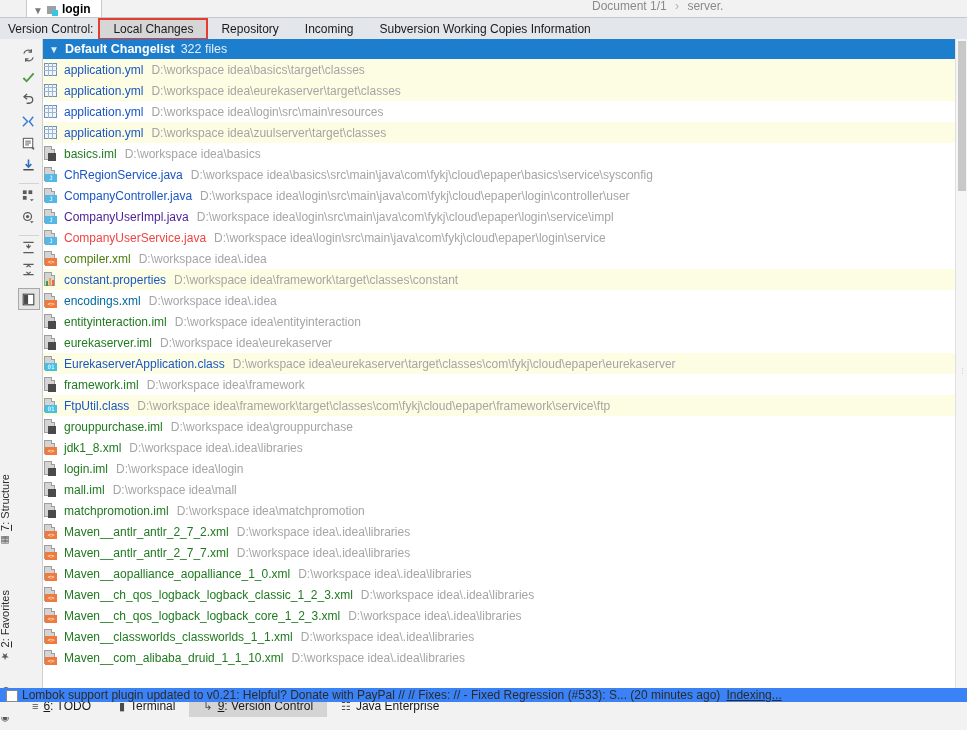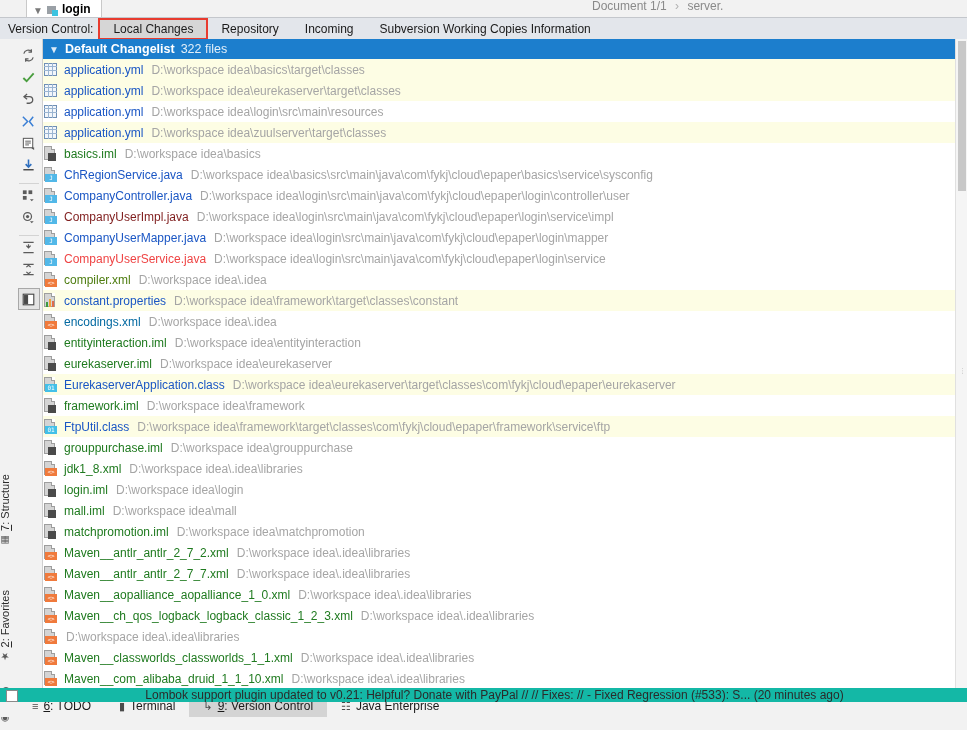--- a/index.html
+++ b/index.html
@@ -309,7 +309,7 @@
             <span class="fold"></span>
             <span class="badge">J</span>
           </span>
-          <span class="fname" style="color: #7f1d1d;">CompanyUserImpl.java</span>
+          <span class="fname" style="color: #4c1d95;">CompanyUserImpl.java</span>
           <span class="fpath">D:\workspace idea\login\src\main\java\com\fykj\cloud\epaper\login\service\impl</span>
         </div>
         <div class="row plain">

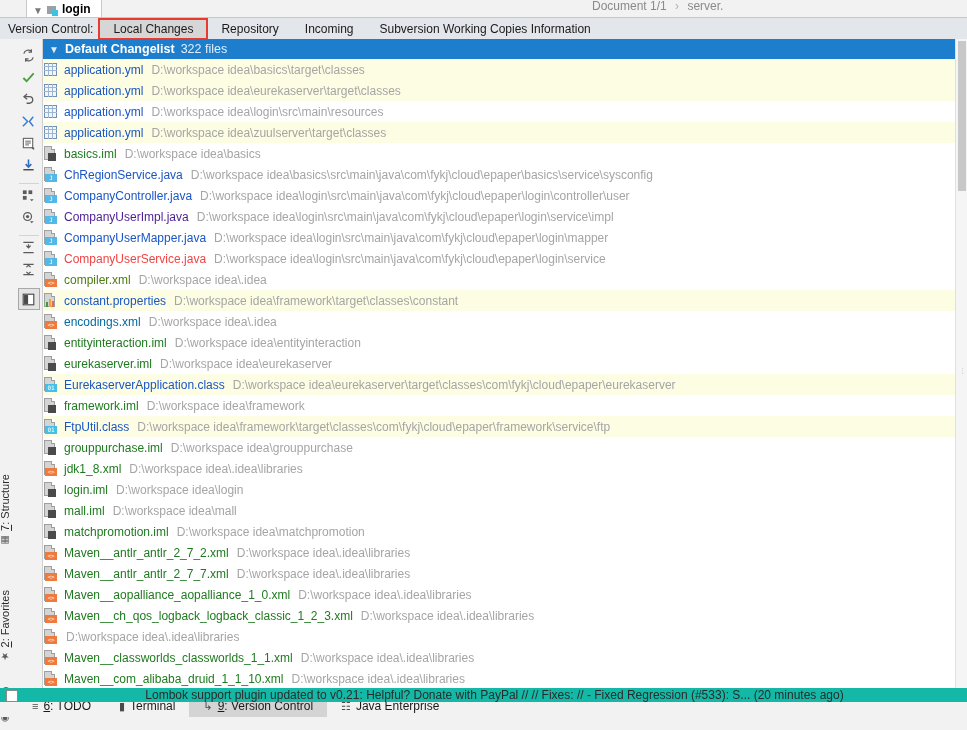--- a/index.html
+++ b/index.html
@@ -318,15 +318,6 @@
             <span class="fold"></span>
             <span class="badge">J</span>
           </span>
-          <span class="fname" style="color: rgb(26, 86, 196);">CompanyUserMapper.java</span>
-          <span class="fpath">D:\workspace idea\login\src\main\java\com\fykj\cloud\epaper\login\mapper</span>
-        </div>
-        <div class="row plain">
-          <span class="fic java">
-            <span class="page"></span>
-            <span class="fold"></span>
-            <span class="badge">J</span>
-          </span>
           <span class="fname" style="color: #ef4444;">CompanyUserService.java</span>
           <span class="fpath">D:\workspace idea\login\src\main\java\com\fykj\cloud\epaper\login\service</span>
         </div>

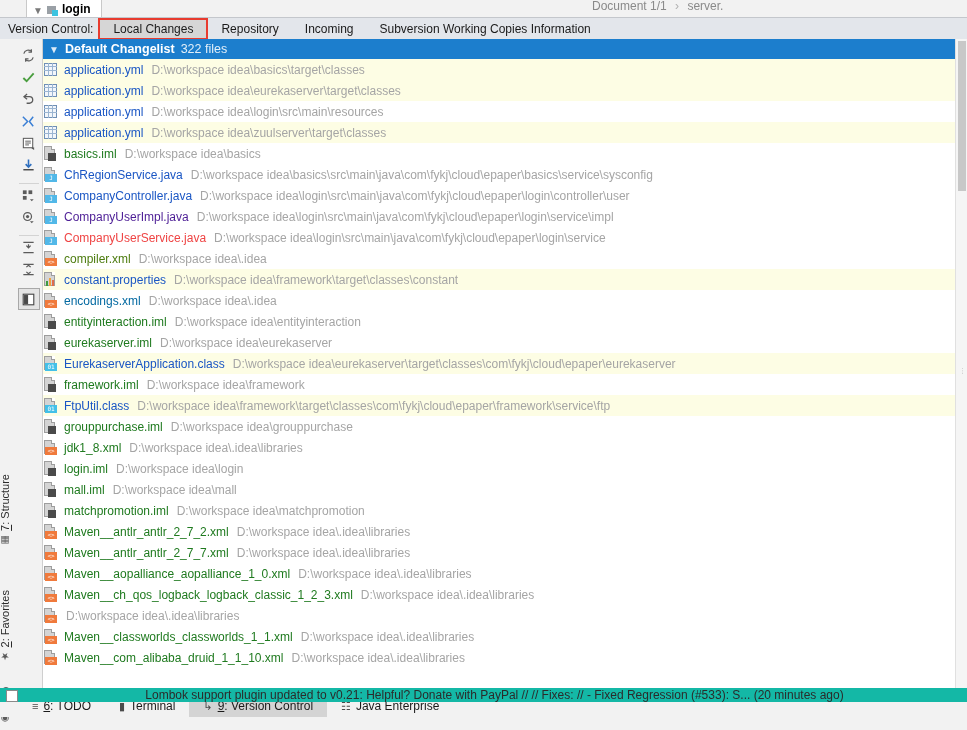--- a/index.html
+++ b/index.html
@@ -482,6 +482,7 @@
             <span class="fold"></span>
             <span class="badge">&lt;&gt;</span>
           </span>
+          <span class="fname" style="color: rgb(31, 122, 31);">Maven__ch_qos_logback_logback_core_1_2_3.xml</span>
           <span class="fpath">D:\workspace idea\.idea\libraries</span>
         </div>
         <div class="row plain">

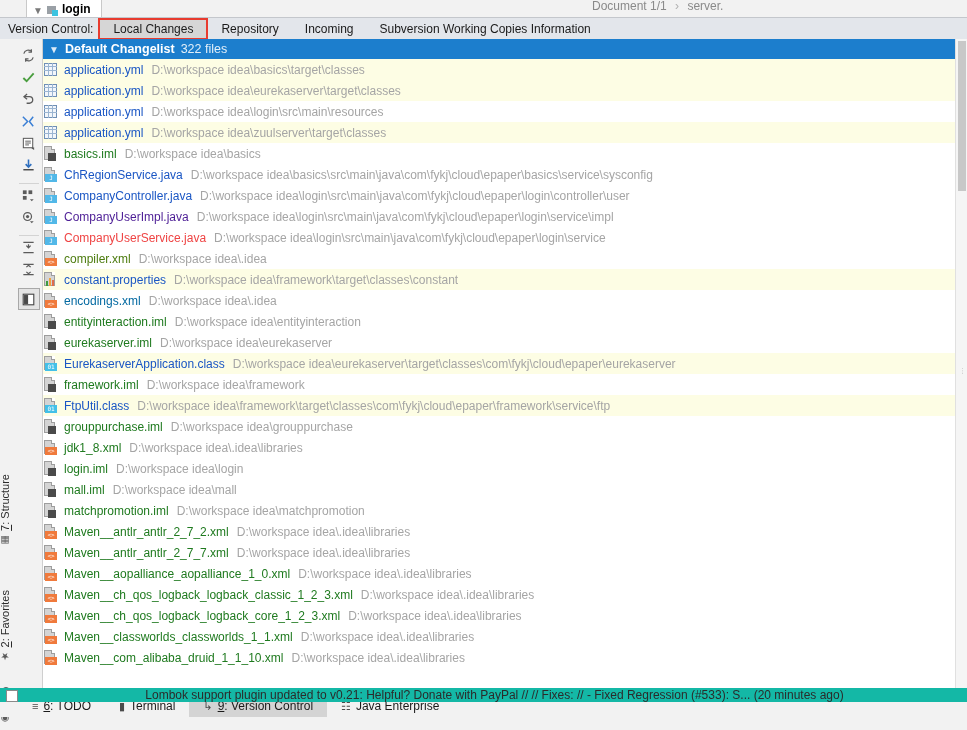--- a/index.html
+++ b/index.html
@@ -88,8 +88,8 @@
   .bt .gl{font-size:11px;color:#4a4a4a;}
 
   
-  .status-bar{position:absolute;left:0;top:688px;width:967px;height:14px;background:#14b8a6;
-              display:flex;align-items:center;overflow:hidden;flex-direction:column;}
+  .status-bar{position:absolute;left:0;top:688px;width:967px;height:14px;background:#3b82f6;
+              display:flex;align-items:center;overflow:hidden;}
   .status-text{font-size:12px;color:#2b2b2b;white-space:nowrap;margin-left:22px;}
   .status-check{position:absolute;left:6px;top:2px;width:10px;height:10px;border:1px solid #8a8a8a;background:#fff;}
   .indexing{color:#2b2b2b;}

